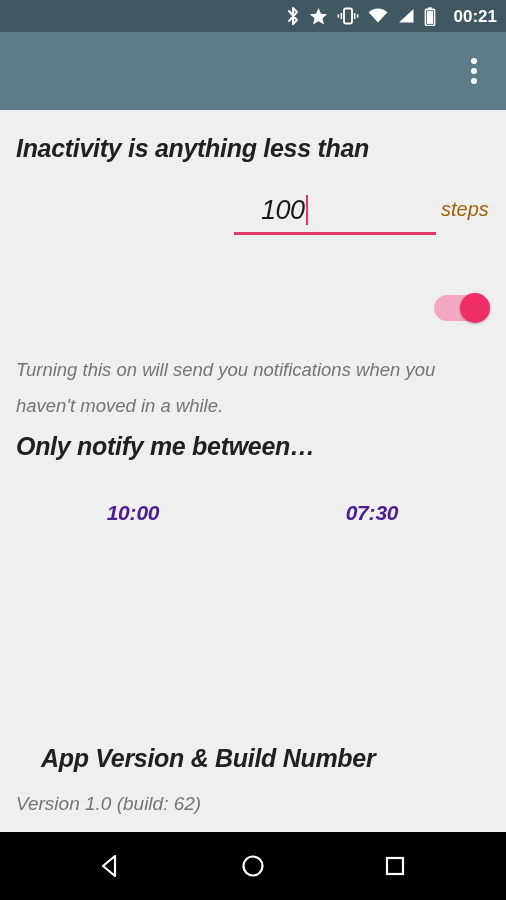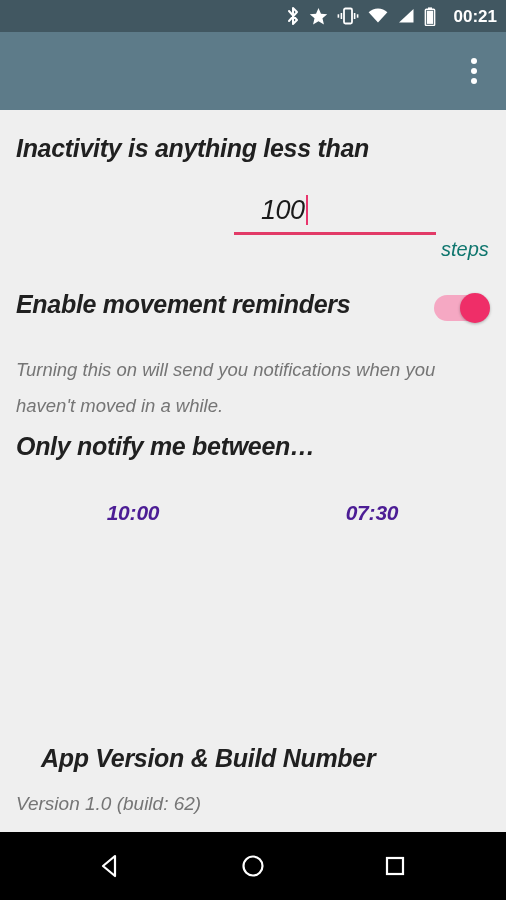--- a/index.html
+++ b/index.html
@@ -150,8 +150,7 @@
     left: 441px;
     top: 13px;
     font-size: 20px;
-    color: #0f766e;
-    margin-top: 40px;
+    color: #a16207;
   }
 
   

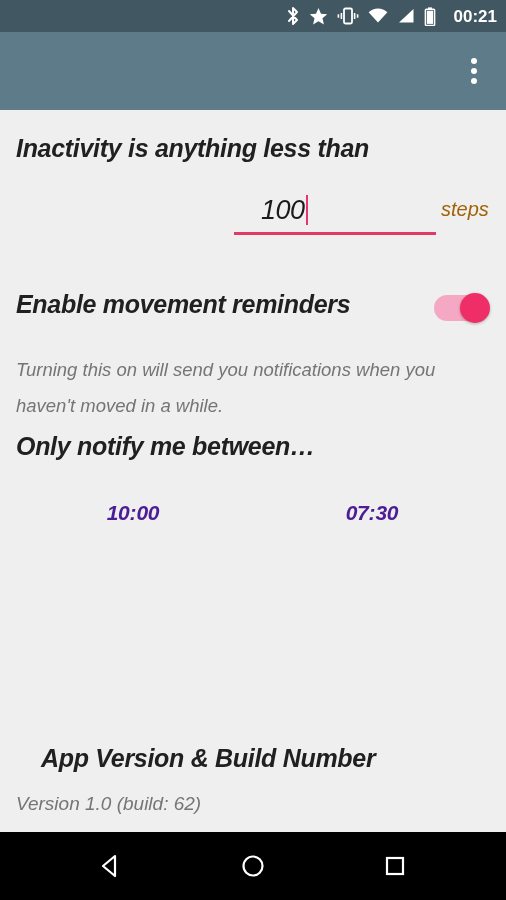--- a/index.html
+++ b/index.html
@@ -341,7 +341,6 @@
       <span class="steps-unit">steps</span>
     </div>
 
-    <div class="heading" style="top:180px;">Enable movement reminders</div>
 
     <div class="toggle-row">
       <div class="switch">

